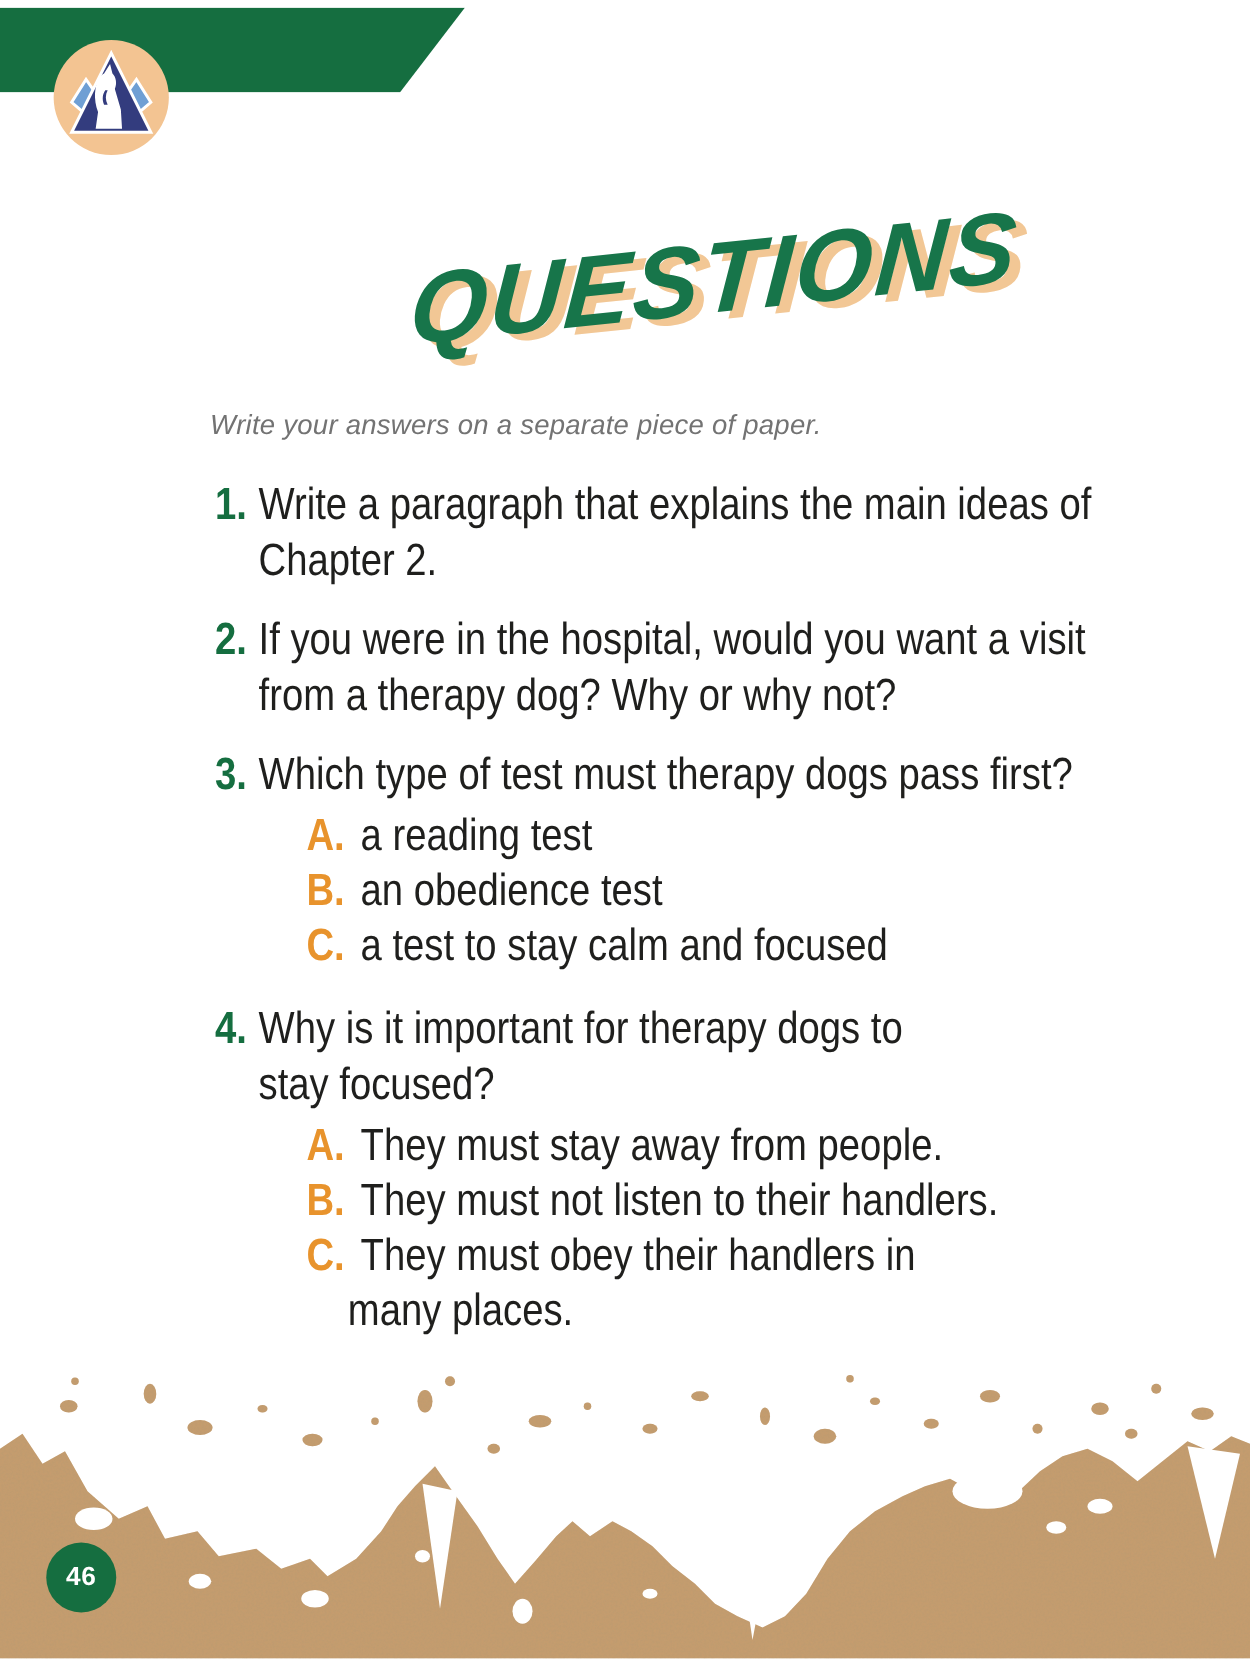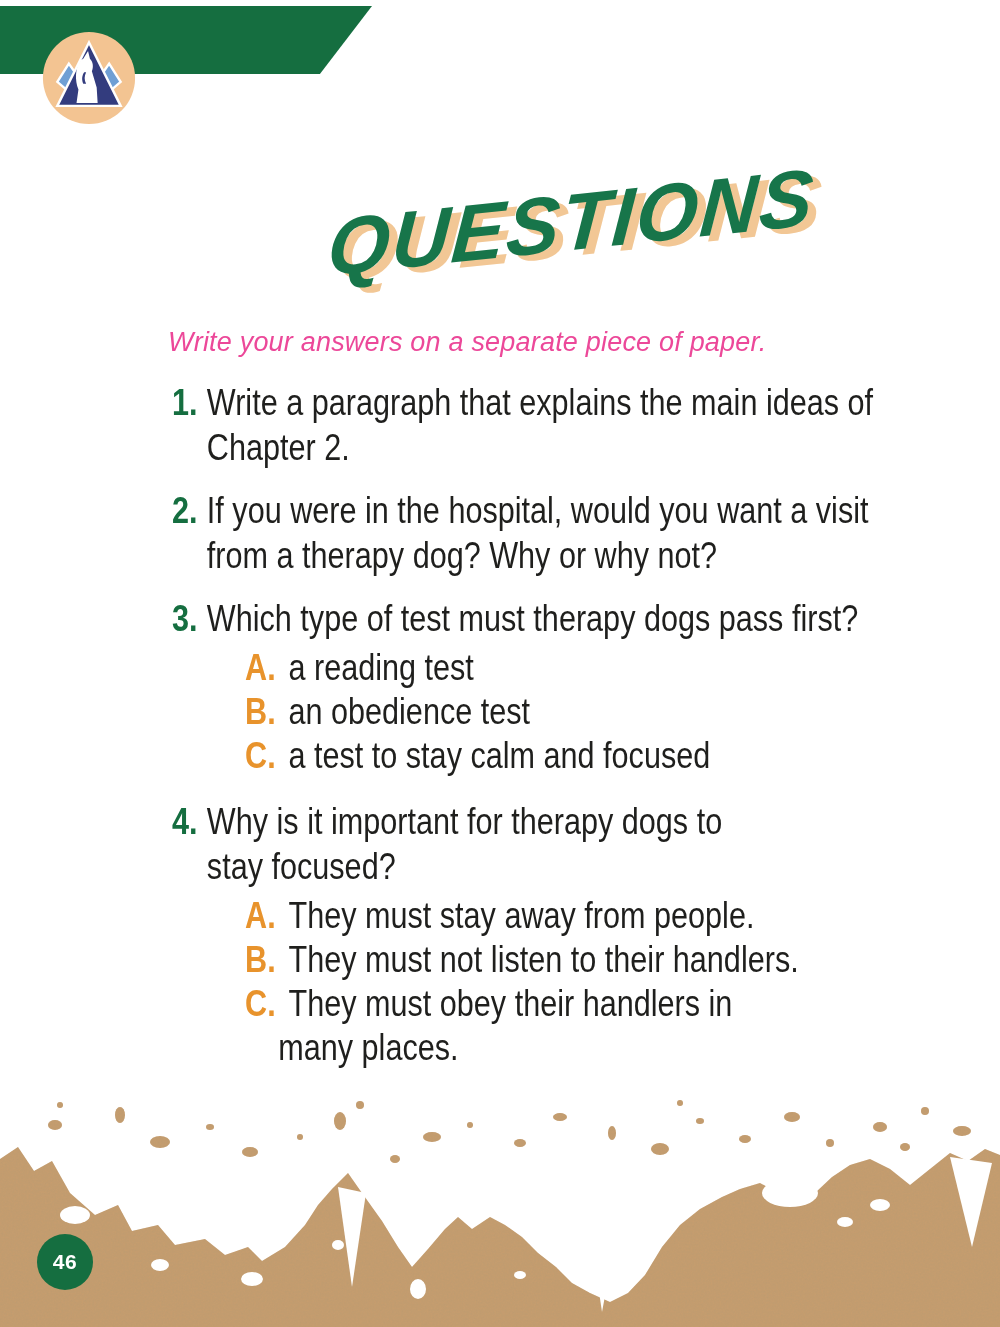--- a/index.html
+++ b/index.html
@@ -35,7 +35,7 @@
   }
   .instruction {
     position:absolute; left:168px; top:327px;
-    font-size:27px; font-style:italic; color:#ec4899;
+    font-size:22px; font-style:italic; color:#737373;
     letter-spacing:0.2px;
   }
   

